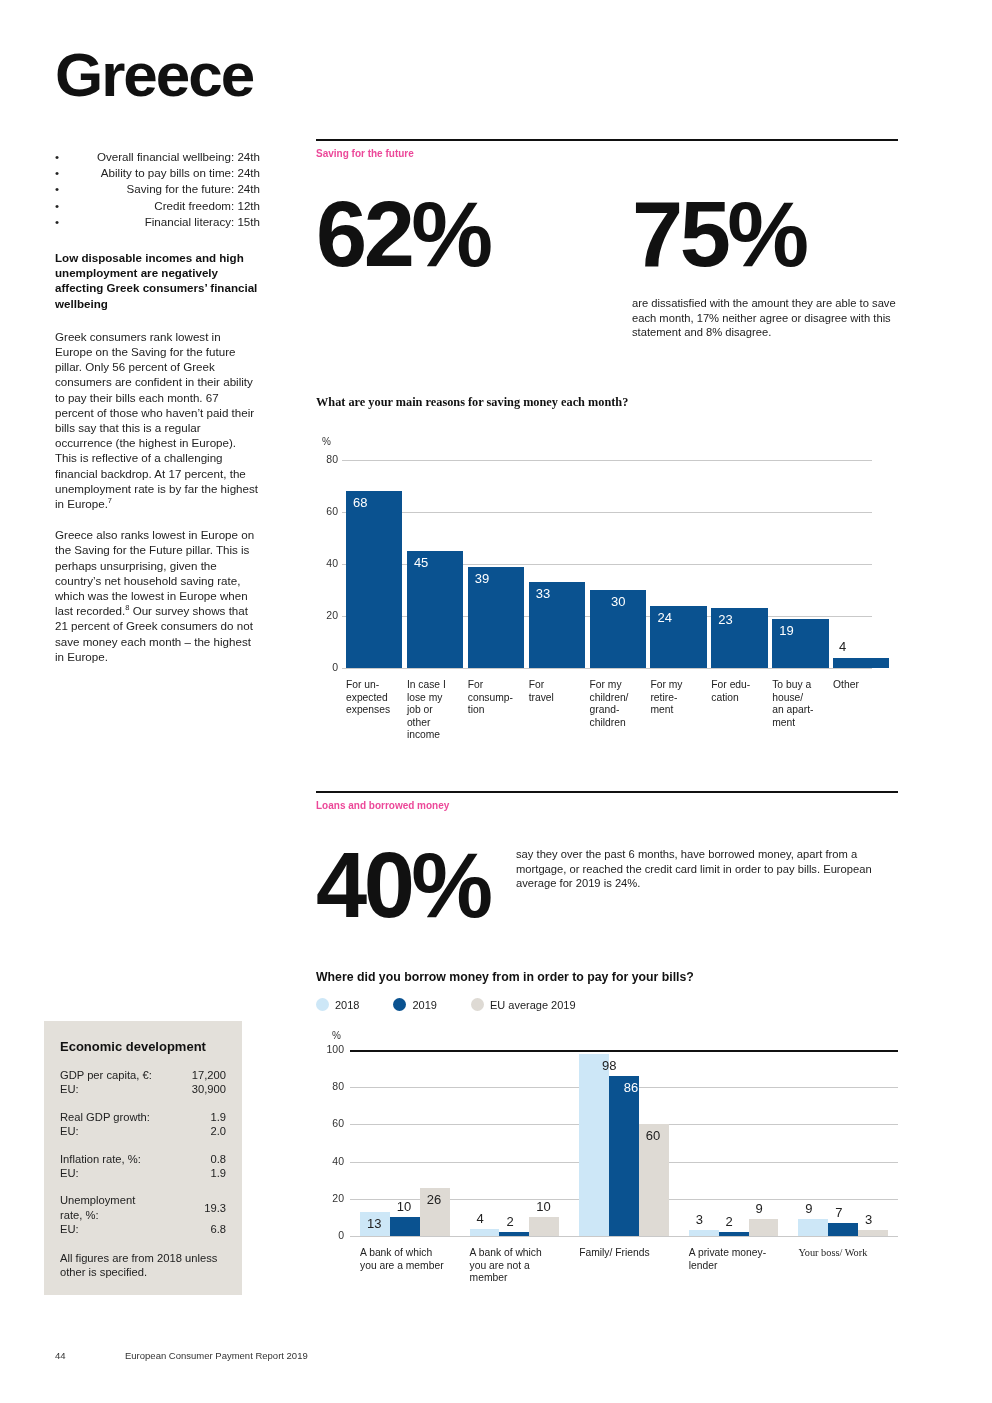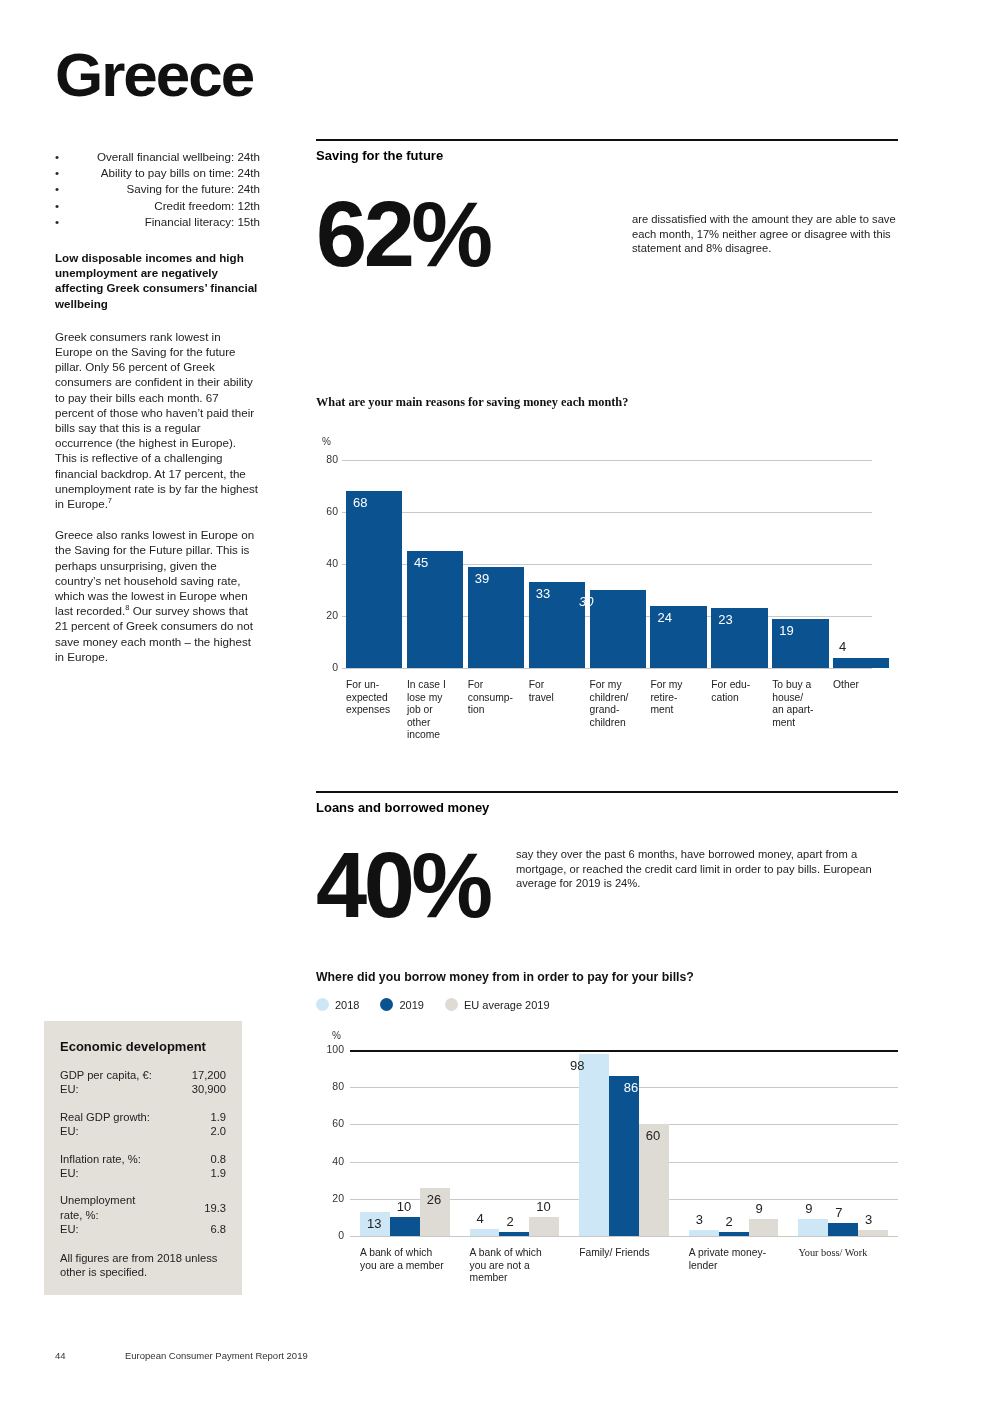--- a/index.html
+++ b/index.html
@@ -46,7 +46,7 @@
 
   .section-head{position:relative;padding-top:9px;margin-bottom:0;}
   .section-head .rule{position:absolute;left:0;top:0;width:582px;height:2.2px;background:#111;}
-  .section-head h2{font-size:13px;font-weight:bold;margin:0;color:#000000;}
+  .section-head h2{font-size:10px;font-weight:bold;margin:0;color:#ec4899;}
   .stat{position:absolute;top:0;}
   .stat .num{
     font-size:92px;line-height:84px;font-weight:bold;letter-spacing:-3.5px;color:#111;

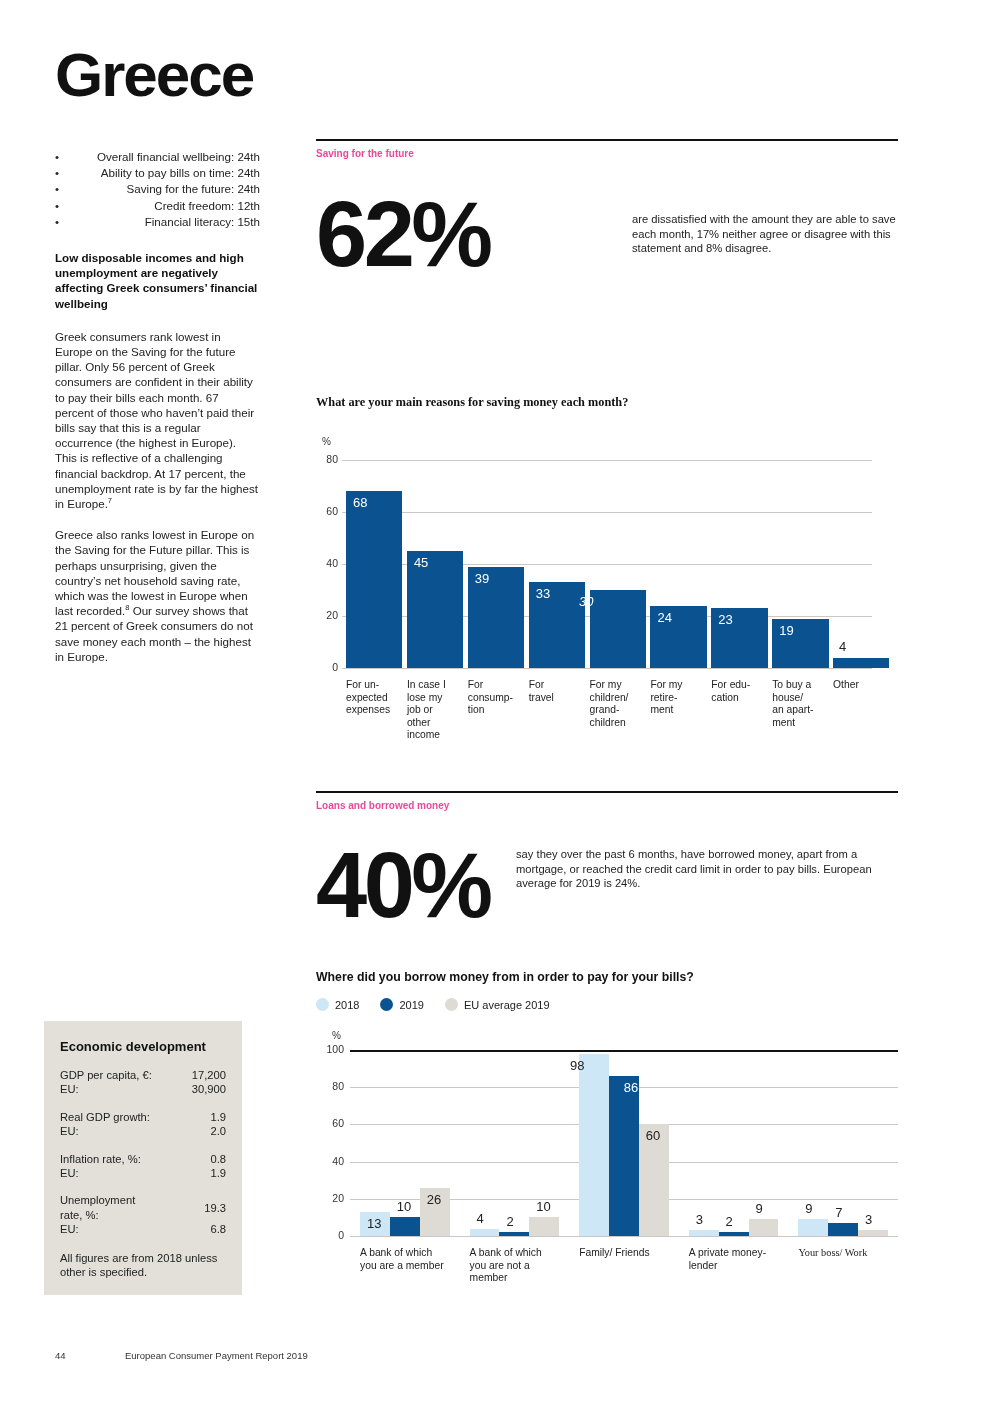--- a/index.html
+++ b/index.html
@@ -161,6 +161,7 @@
       <div class="num">62%</div>
     </div>
     <div class="stat" style="left:316px;top:192px;width:266px;">
+      <div class="num">75%</div>
       <div class="desc">are dissatisfied with the amount they are able to save each month, 17% neither agree or disagree with this statement and 8% disagree.</div>
     </div>
 

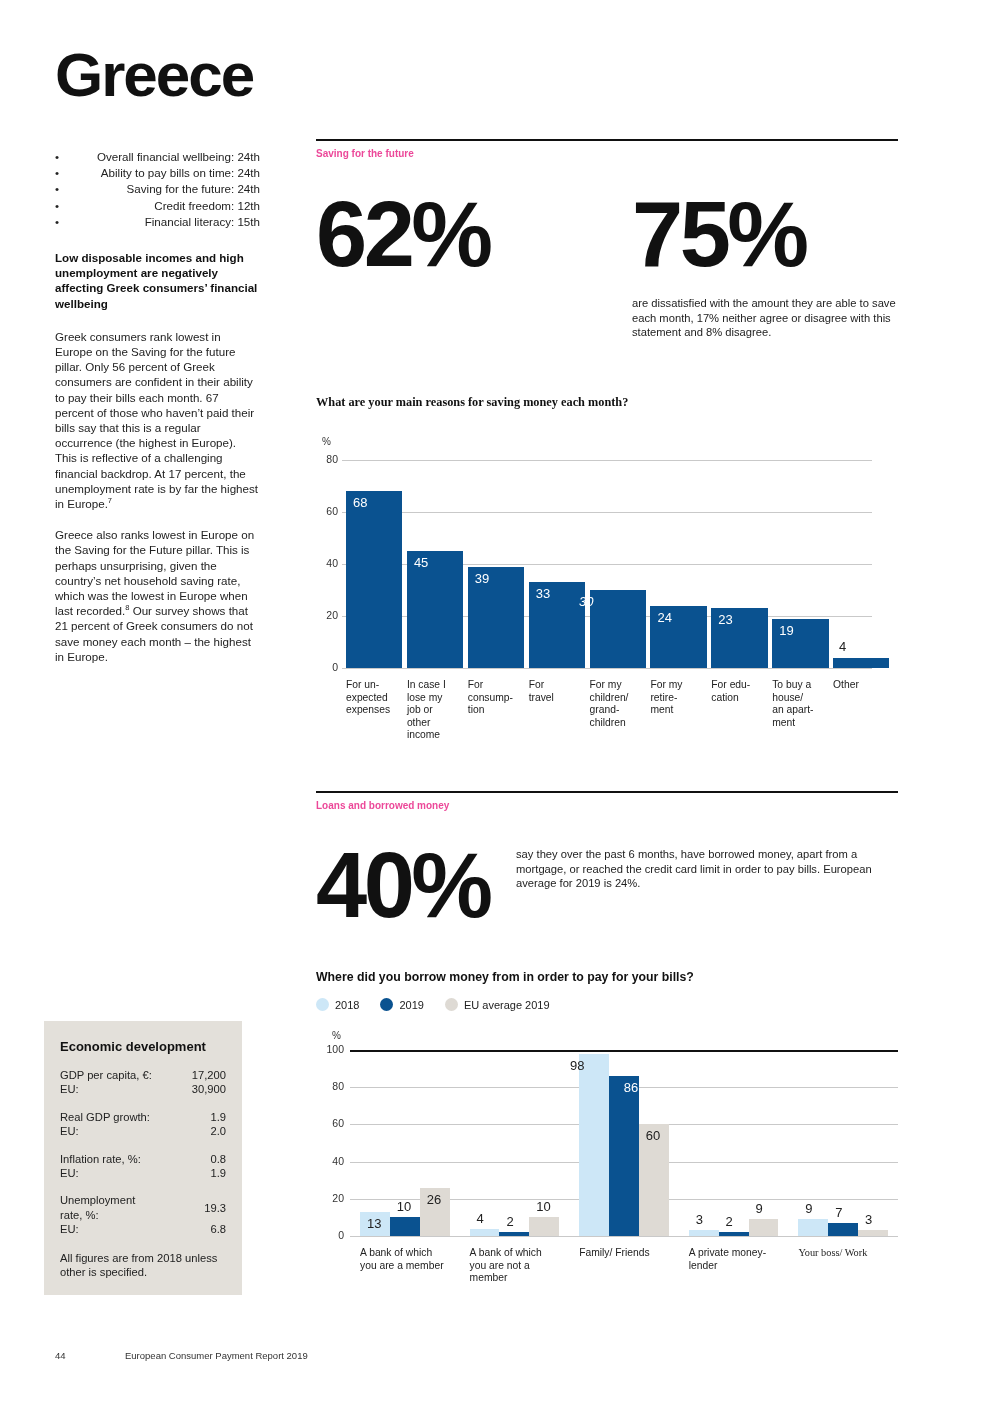--- a/index.html
+++ b/index.html
@@ -200,7 +200,7 @@
         <div class="cat-lbl" style="left:212.66666666666666px;top:249px;width:62.388888888888886px;white-space:pre-line;">For
 travel</div>
         <div class="bar" style="left:273.55555555555554px;width:56.388888888888886px;height:78px;bottom:auto;top:160px;background:#0a5290;"></div>
-        <div class="bar-lbl" style="left:263px;top:164px;font-style:italic;">30</div>
+        <div class="bar-lbl" style="left:295px;top:164px;">30</div>
         <div class="cat-lbl" style="left:273.55555555555554px;top:249px;width:62.388888888888886px;white-space:pre-line;">For my
 children/
 grand-

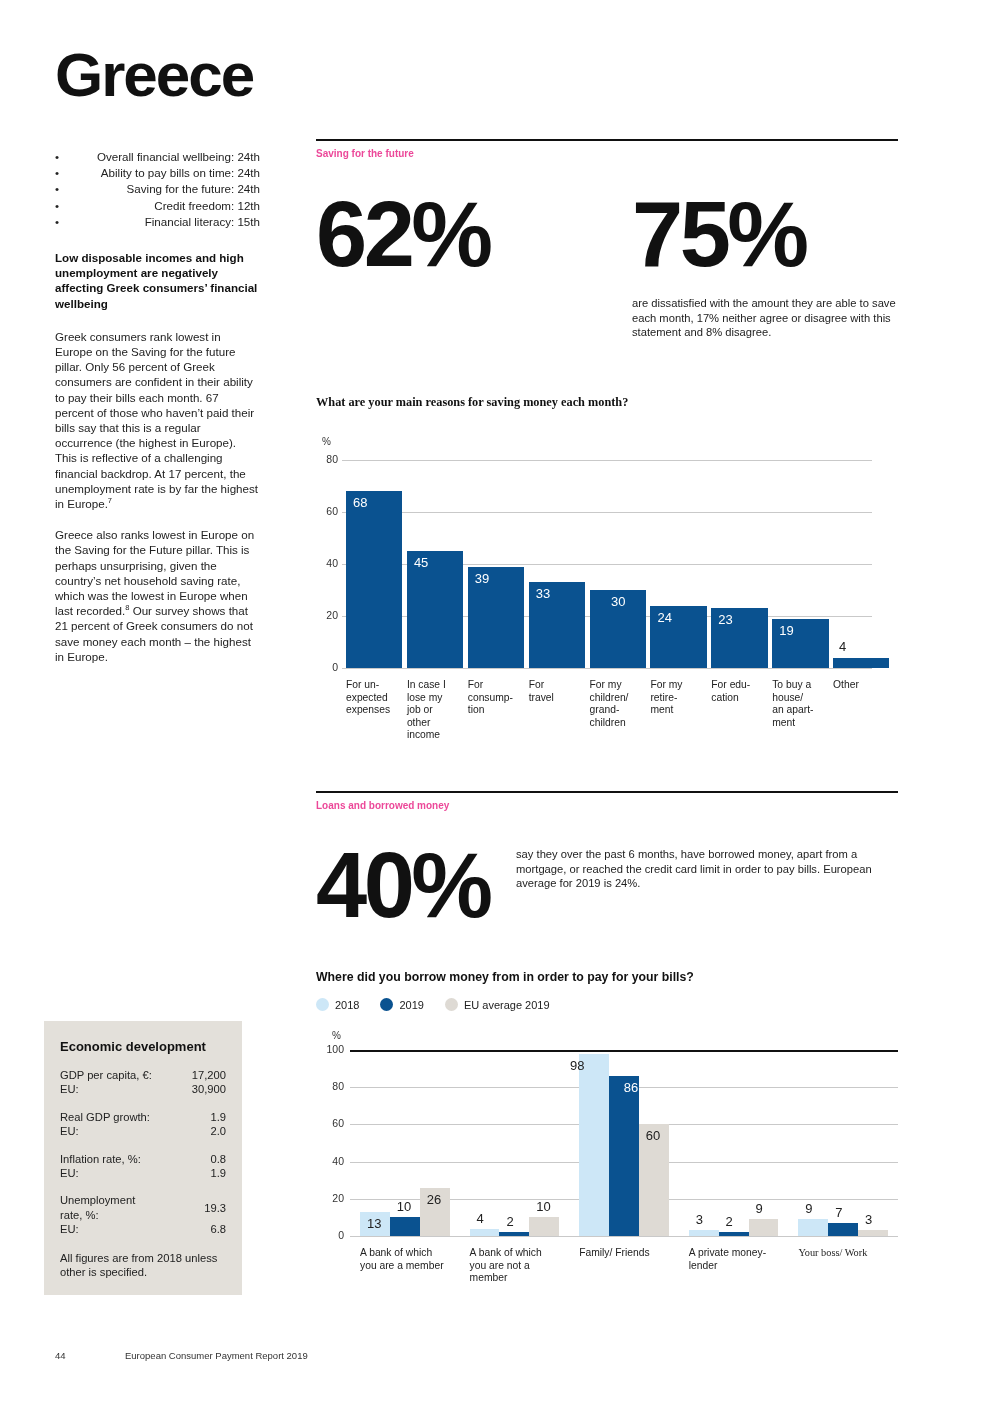--- a/index.html
+++ b/index.html
@@ -67,7 +67,7 @@
   .bar-lbl.dark{color:#222;}
   .cat-lbl{position:absolute;font-size:10.3px;line-height:12.6px;color:#222;}
 
-  .legend{position:absolute;display:flex;align-items:center;gap:7px;font-size:11px;color:#222;}
+  .legend{position:absolute;display:flex;align-items:center;gap:20px;font-size:11px;color:#222;}
   .legend .item{display:flex;align-items:center;gap:6px;margin-right:14px;}
   .legend .dot{width:13px;height:13px;border-radius:50%;display:inline-block;}
 </style>

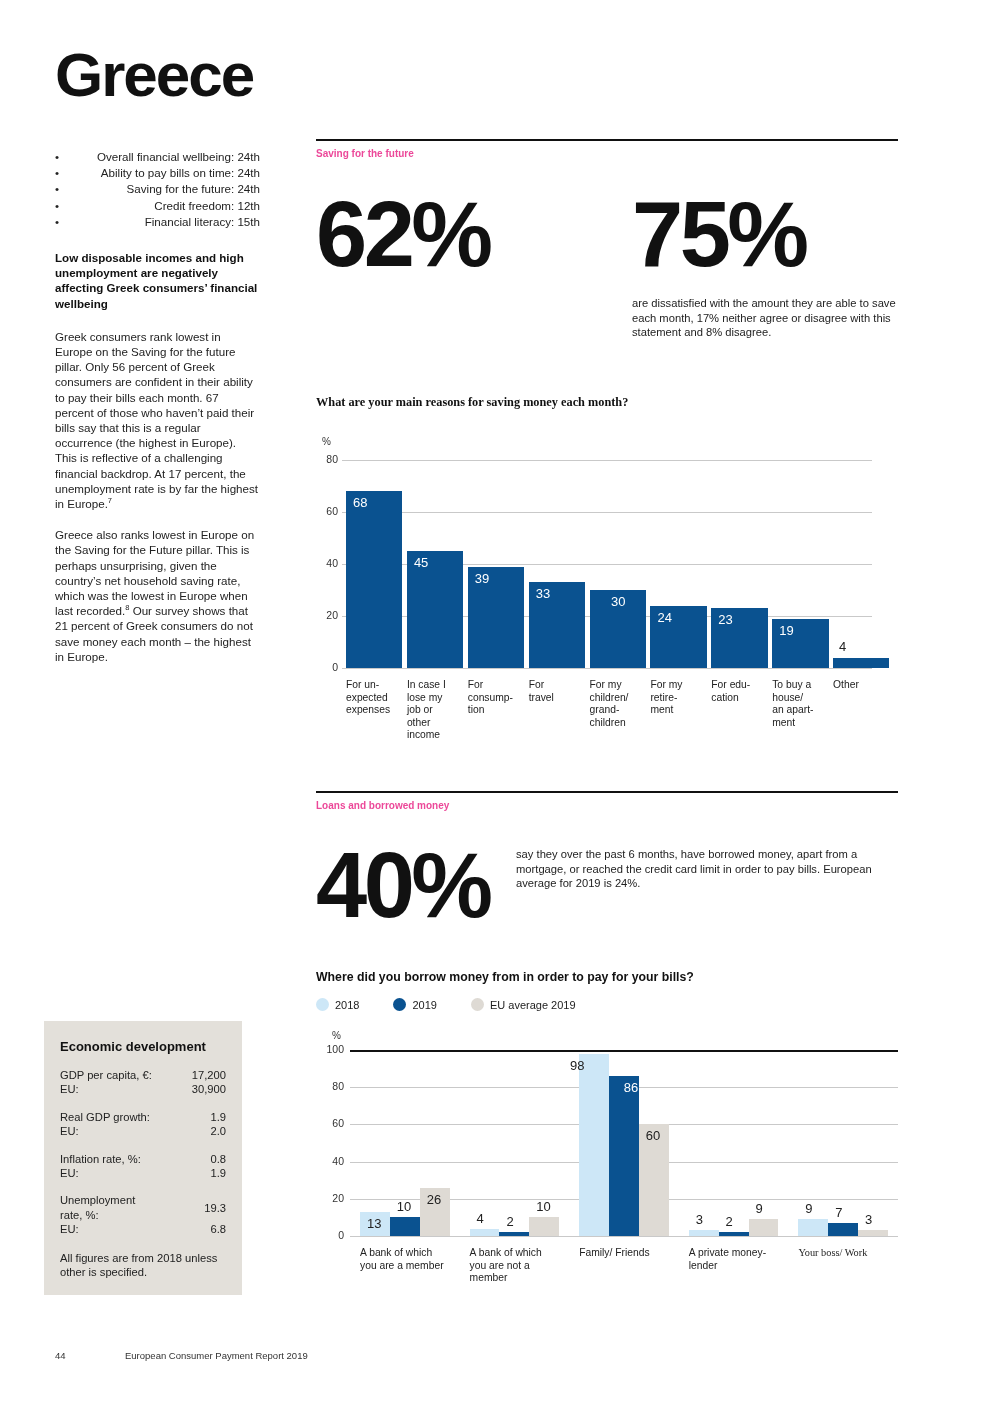--- a/index.html
+++ b/index.html
@@ -282,7 +282,7 @@
 you are not a
 member</div>
         <div class="bar" style="left:263.2px;width:29.866666666666664px;top:55.72px;height:182.28px;background:#cde7f7;"></div>
-        <div class="bar-lbl dark" style="left:254px;top:59.72px;width:29.866666666666664px;text-align:left;">98</div>
+        <div class="bar-lbl dark" style="left:286px;top:59.72px;width:29.866666666666664px;text-align:left;">98</div>
         <div class="bar" style="left:293.06666666666666px;width:29.866666666666664px;top:78.03999999999999px;height:159.96px;background:#0a5290;"></div>
         <div class="bar-lbl" style="left:300px;top:82.03999999999999px;width:29.866666666666664px;text-align:center;">86</div>
         <div class="bar" style="left:322.93333333333334px;width:29.866666666666664px;top:126.4px;height:111.6px;background:#dedad4;"></div>

